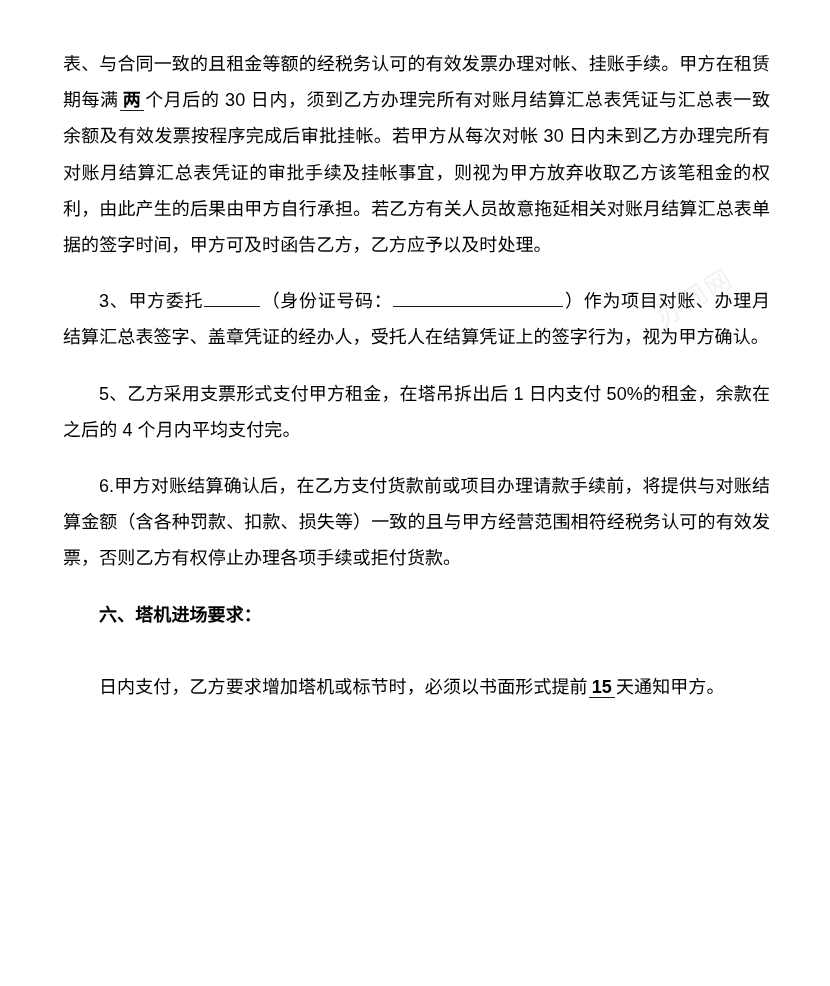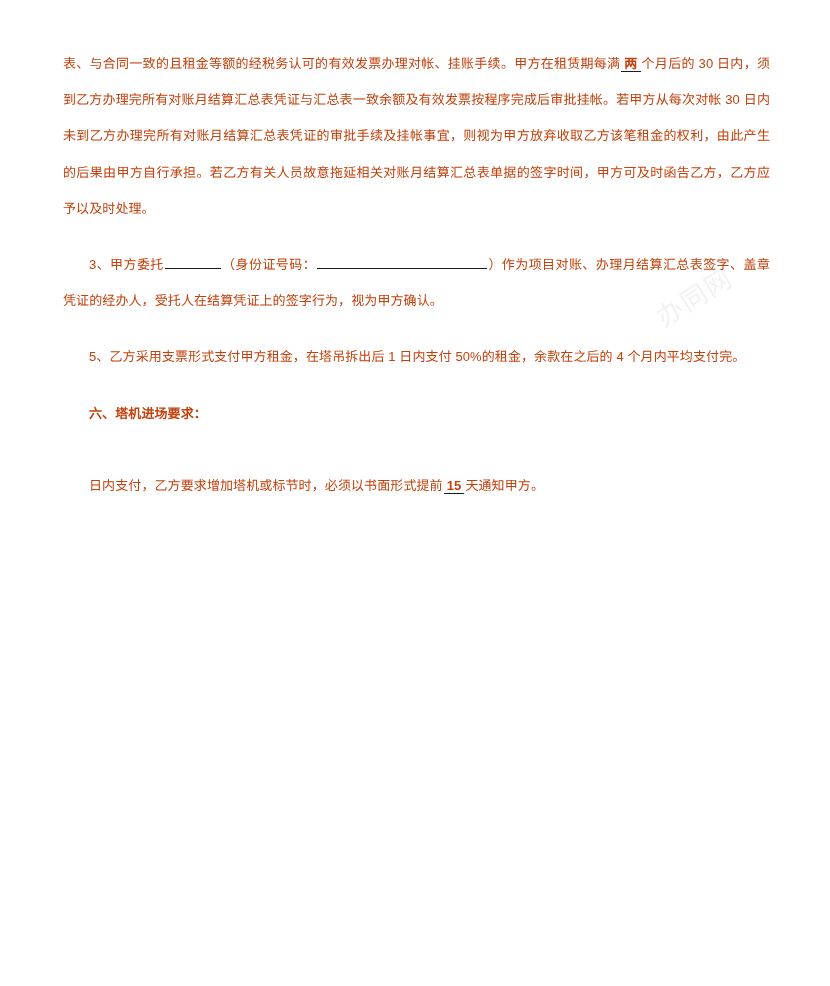--- a/index.html
+++ b/index.html
@@ -55,12 +55,12 @@
 
   p.para {
     margin: 0;
-    font-size: 13px;
+    font-size: 18px;
     line-height: 36.2px;
     text-align: justify;
     text-justify: inter-ideograph;
     letter-spacing: 0.1px;
-    color: #c2410c;
+    color: #000000;
     word-break: break-all;
   }
 

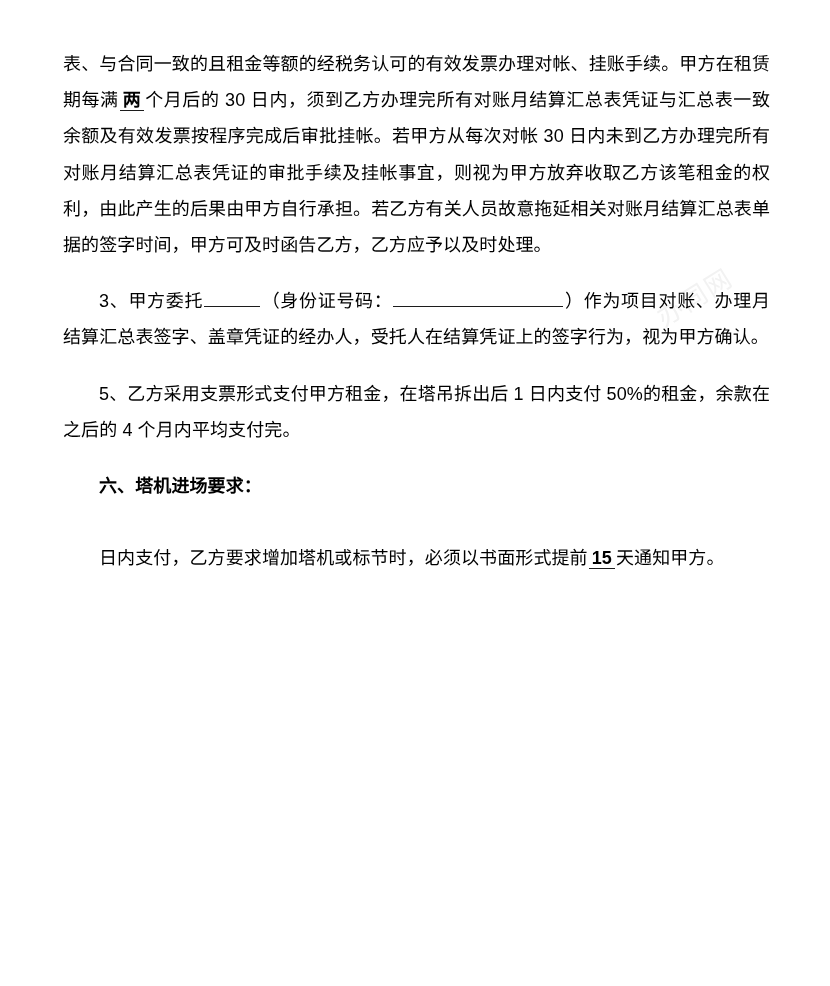--- a/index.html
+++ b/index.html
@@ -116,6 +116,7 @@
 
     <p class="para indent">5、乙方采用支票形式支付甲方租金，在塔吊拆出后 1 日内支付 50%的租金，余款在之后的 4 个月内平均支付完。</p>
 
+    <p class="para indent">6.甲方对账结算确认后，在乙方支付货款前或项目办理请款手续前，将提供与对账结算金额（含各种罚款、扣款、损失等）一致的且与甲方经营范围相符经税务认可的有效发票，否则乙方有权停止办理各项手续或拒付货款。</p>
 
     <p class="para heading">六、塔机进场要求：</p>
 

